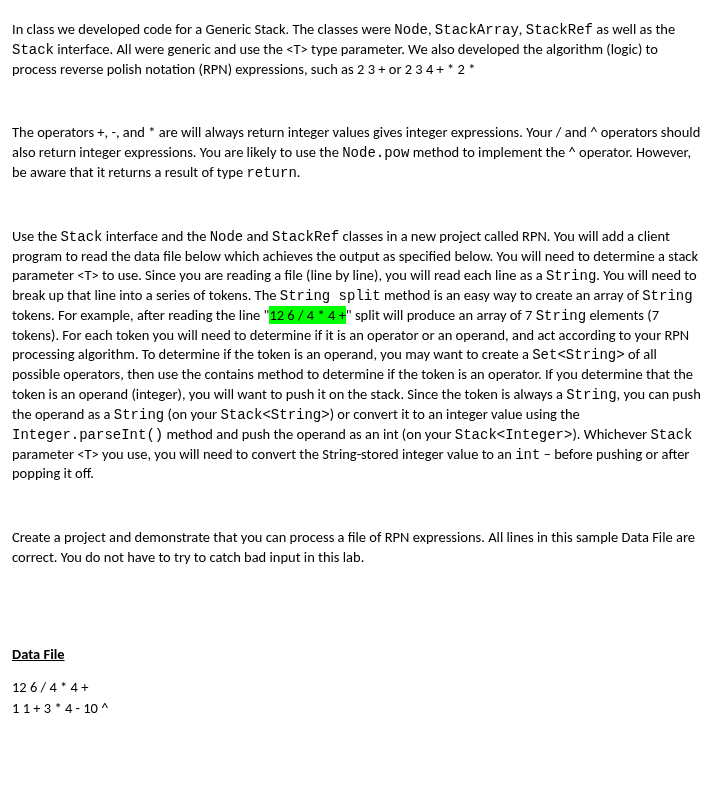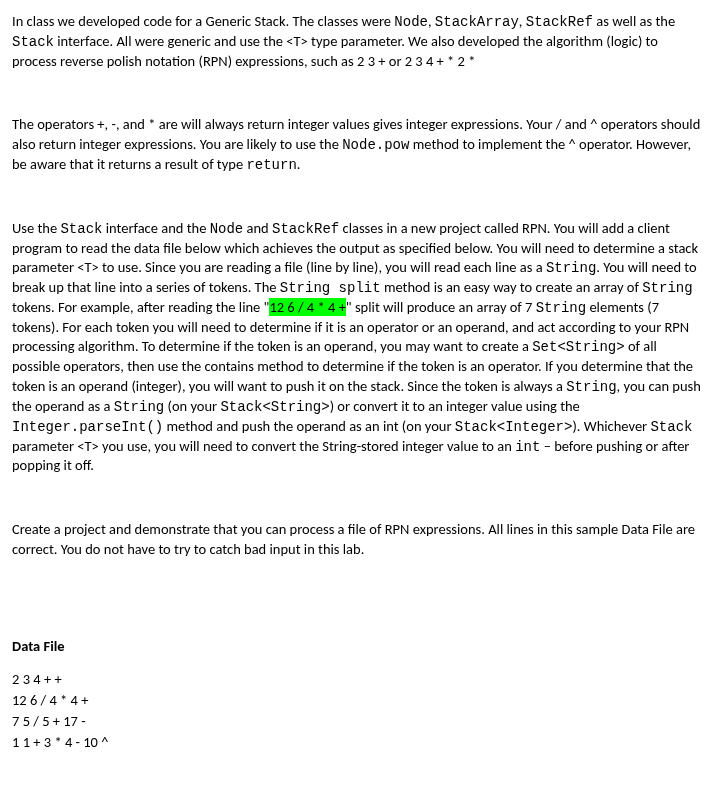--- a/index.html
+++ b/index.html
@@ -14,7 +14,7 @@
     box-sizing: border-box;
   }
   p {
-    margin: 0 0 18px 0;
+    margin: 8px 0 18px 0;
   }
   .para {
     margin-bottom: 44px;

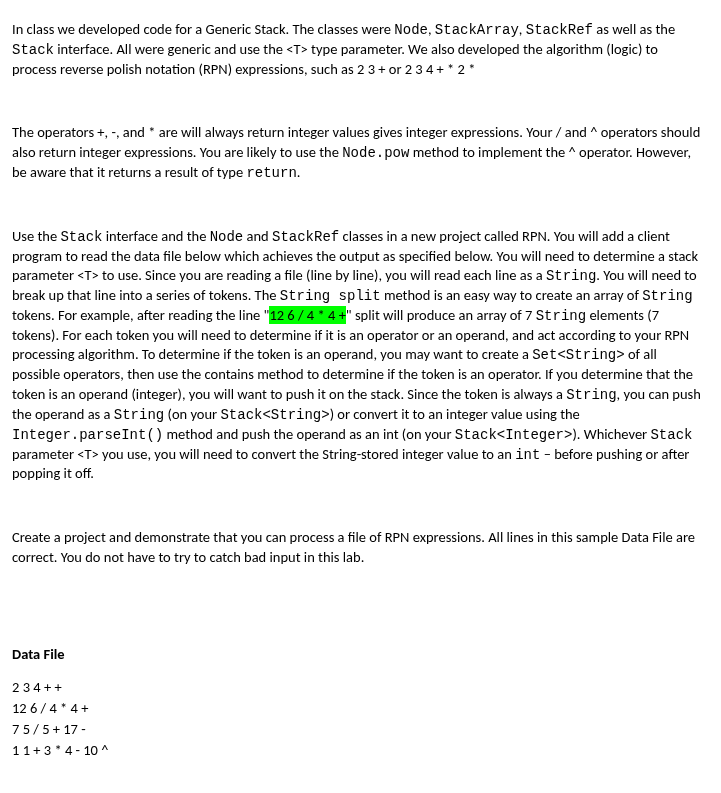--- a/index.html
+++ b/index.html
@@ -28,6 +28,7 @@
   }
   .heading {
     font-weight: bold;
+    text-decoration: underline;
     margin-top: 30px;
     margin-bottom: 12px;
   }

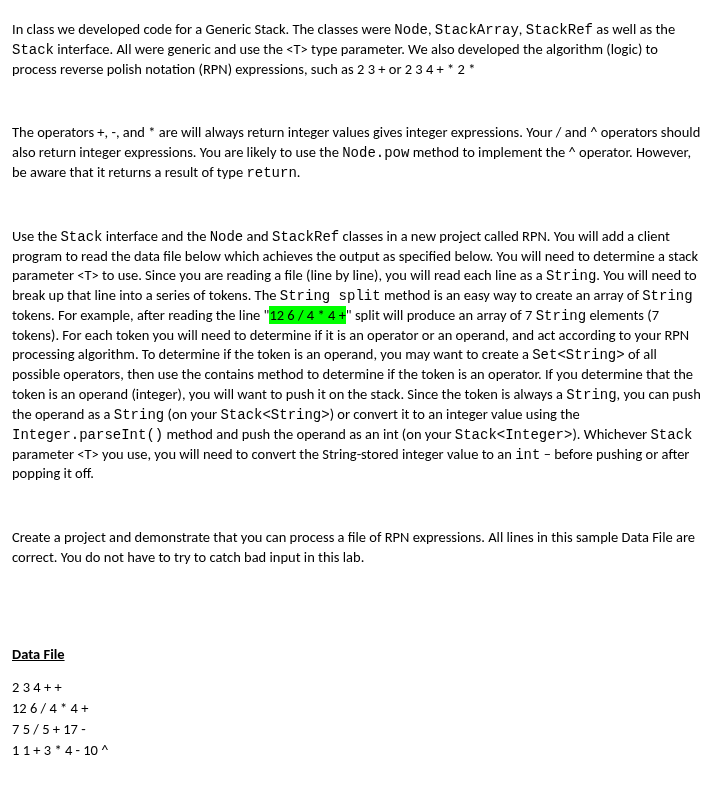--- a/index.html
+++ b/index.html
@@ -64,7 +64,6 @@
 <div class="heading">Data File</div>
 
 <div class="datafile">
-  <div>2 3 4 + +</div>
   <div>12 6 / 4 * 4 +</div>
   <div>7 5 / 5 + 17 -</div>
   <div>1 1 + 3 * 4 - 10 ^</div>

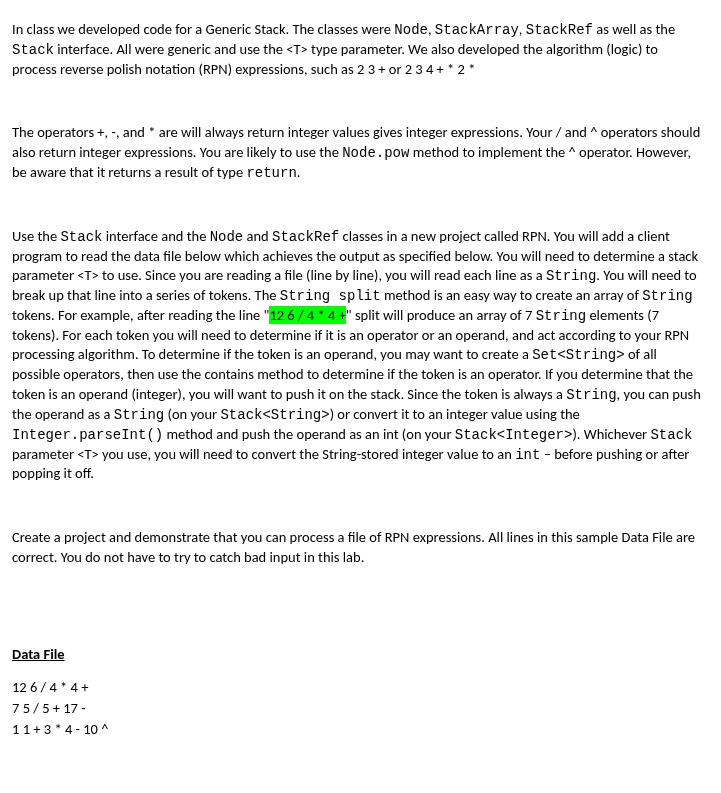--- a/index.html
+++ b/index.html
@@ -65,7 +65,6 @@
 
 <div class="datafile">
   <div>12 6 / 4 * 4 +</div>
-  <div>7 5 / 5 + 17 -</div>
   <div>1 1 + 3 * 4 - 10 ^</div>
 </div>
 

